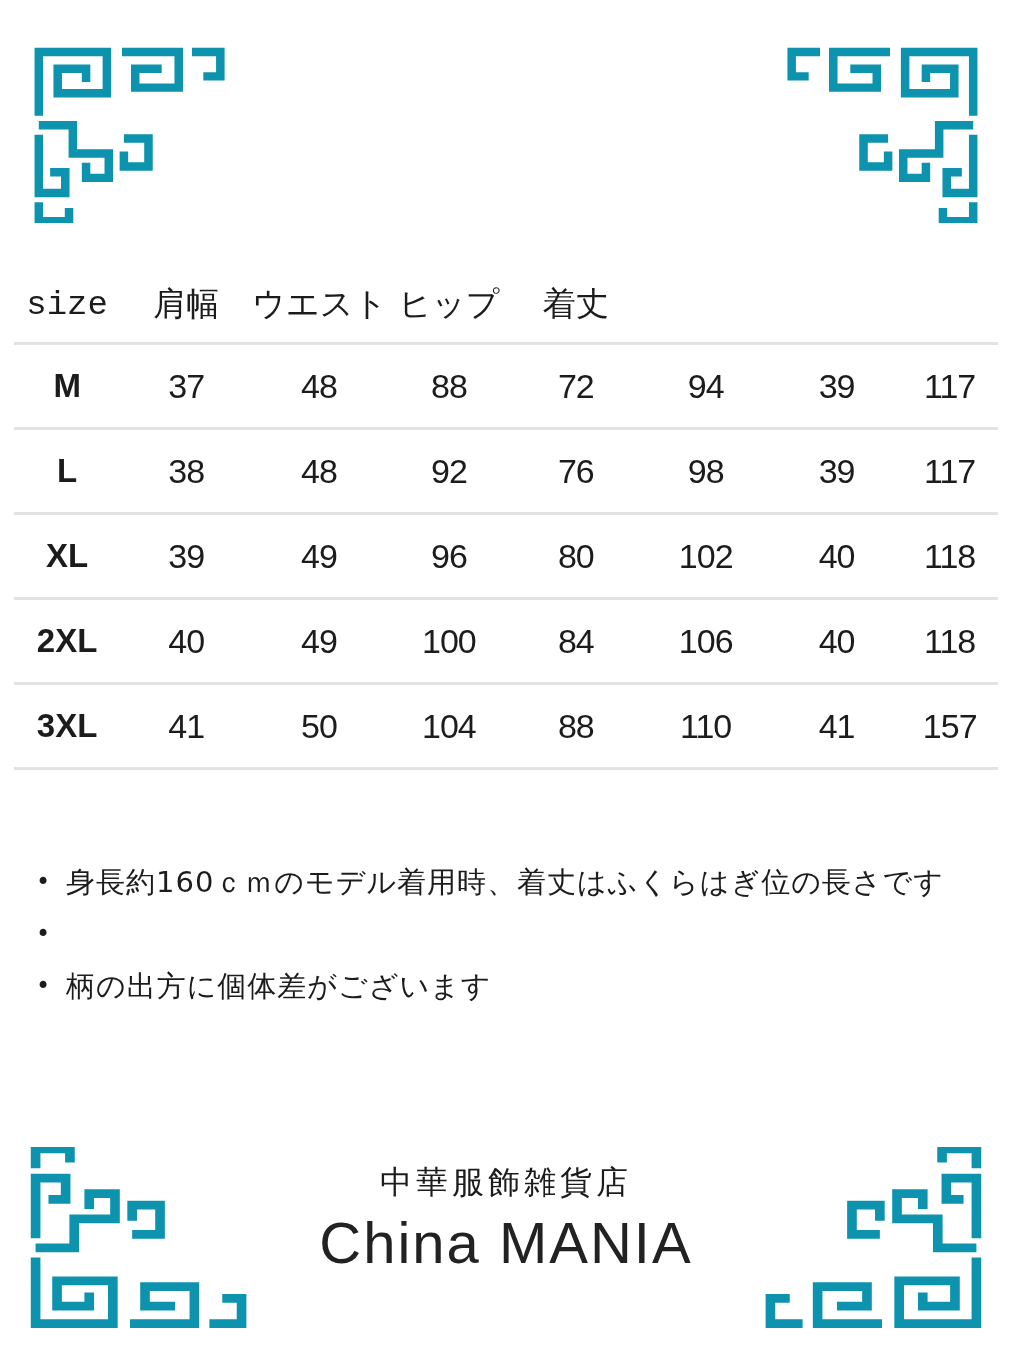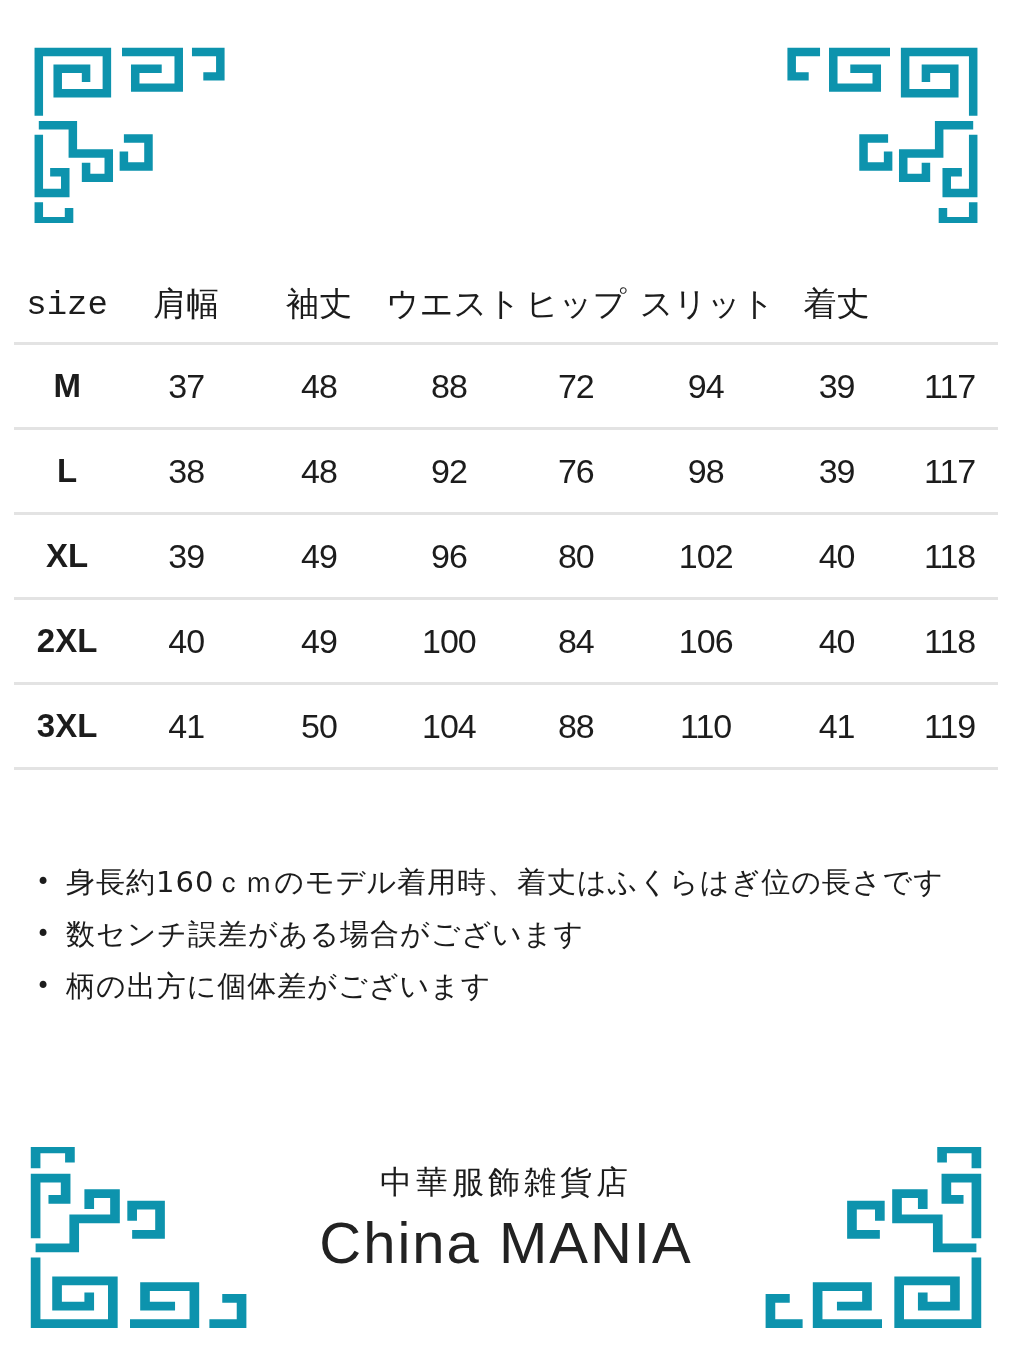--- a/index.html
+++ b/index.html
@@ -78,7 +78,6 @@
     <div class="thead">
         <div class="cell size-col-header">size</div>
         <div class="cell jp-header">肩幅</div>
-        <div class="cell jp-header">袖丈</div>
         <div class="cell jp-header">ウエスト</div>
         <div class="cell jp-header">ヒップ</div>
         <div class="cell jp-header">スリット</div>

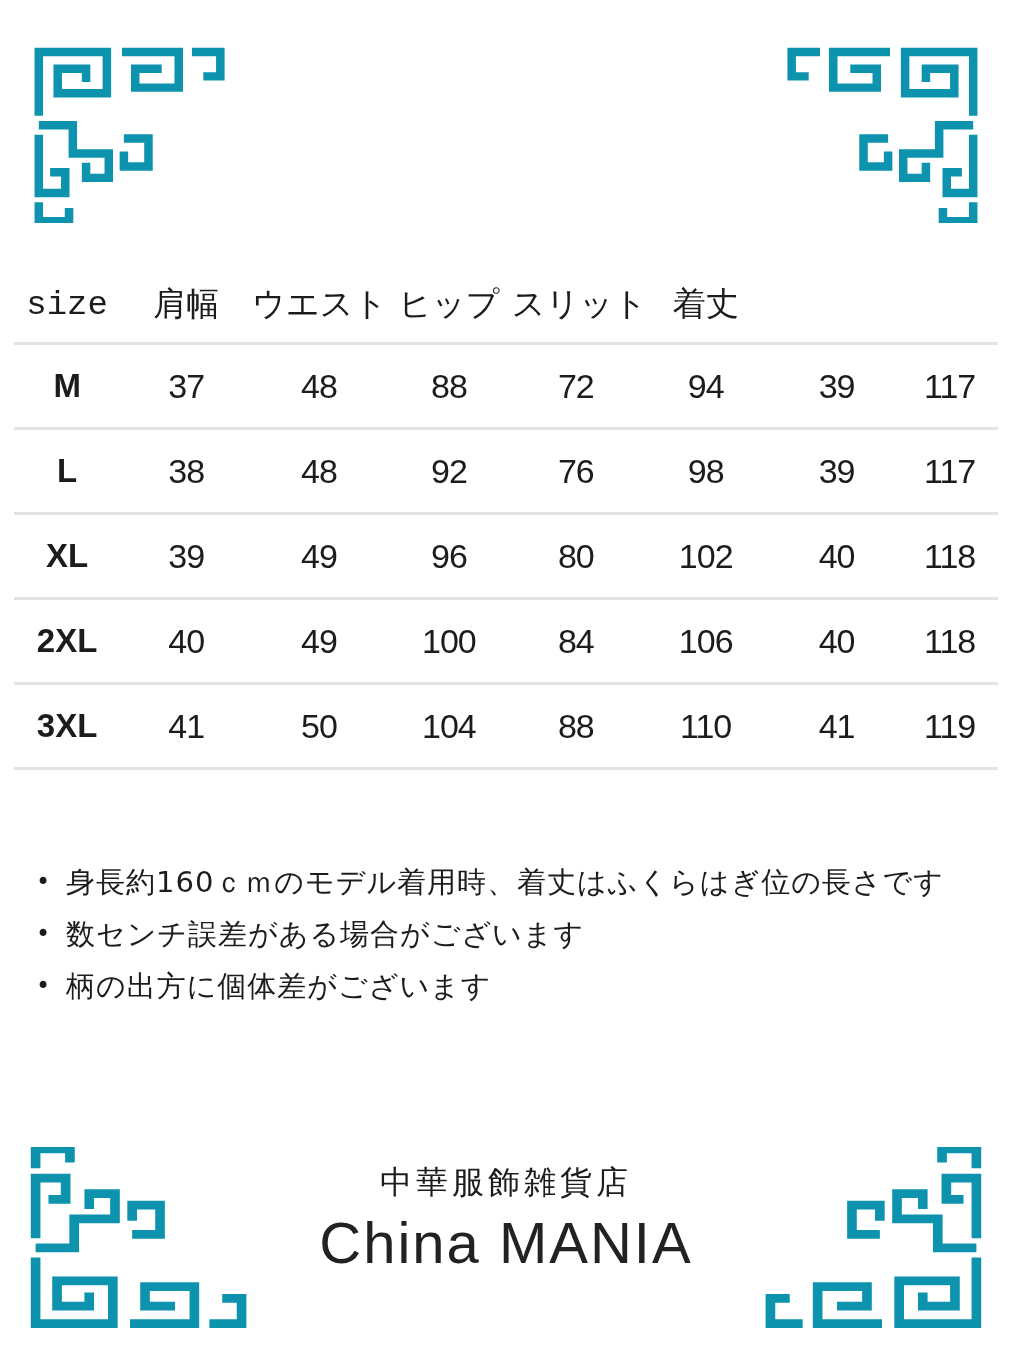--- a/index.html
+++ b/index.html
@@ -80,7 +80,6 @@
         <div class="cell jp-header">肩幅</div>
         <div class="cell jp-header">ウエスト</div>
         <div class="cell jp-header">ヒップ</div>
-        <div class="cell jp-header">スリット</div>
         <div class="cell jp-header">着丈</div>
       </div>
     <div>

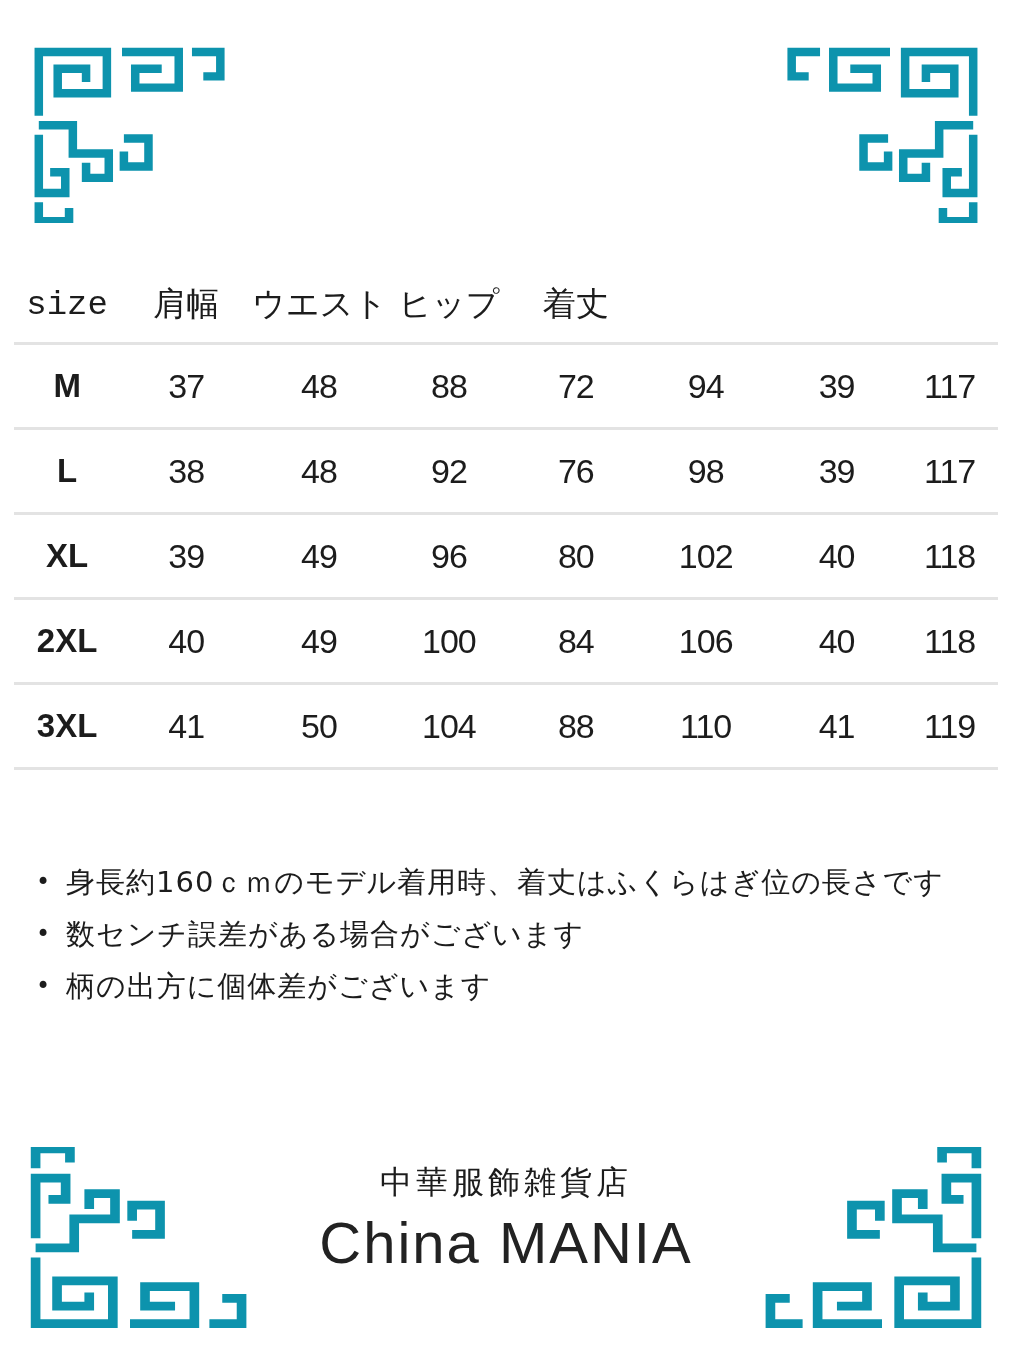--- a/index.html
+++ b/index.html
@@ -131,7 +131,7 @@
           <div class="cell num-cell">88</div>
           <div class="cell num-cell">110</div>
           <div class="cell num-cell">41</div>
-          <div class="cell num-cell">119</div>
+          <div class="cell num-cell">157</div>
         </div>
       </div>
   </div>

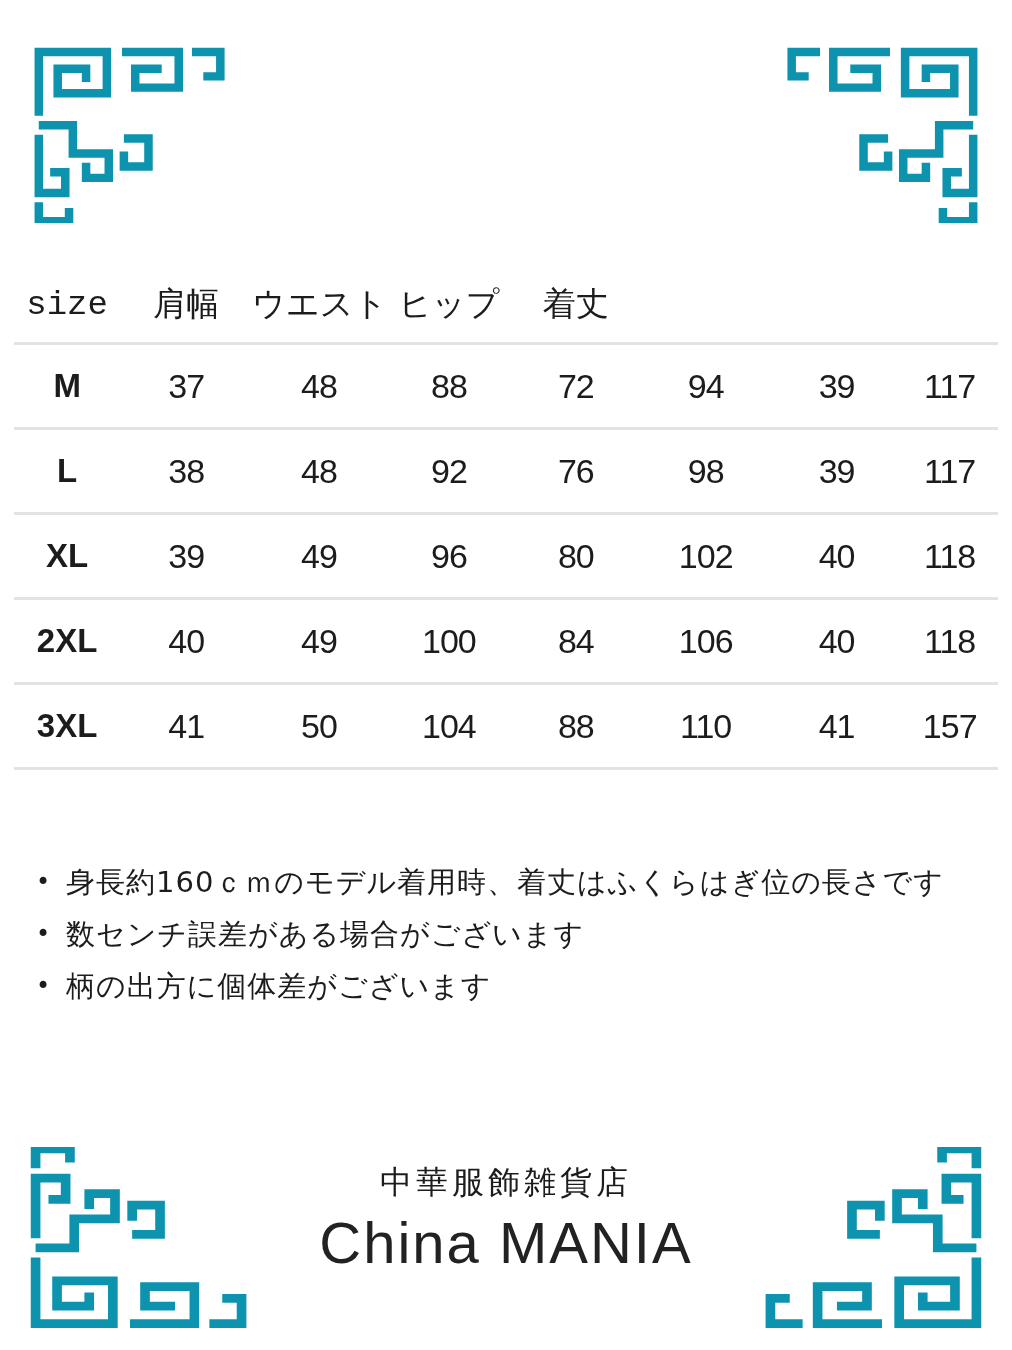--- a/index.html
+++ b/index.html
@@ -143,7 +143,6 @@
       </li>
       <li>
         <span class="dot">•</span>
-        <span class="note-text">数センチ誤差がある場合がございます</span>
       </li>
       <li>
         <span class="dot">•</span>

